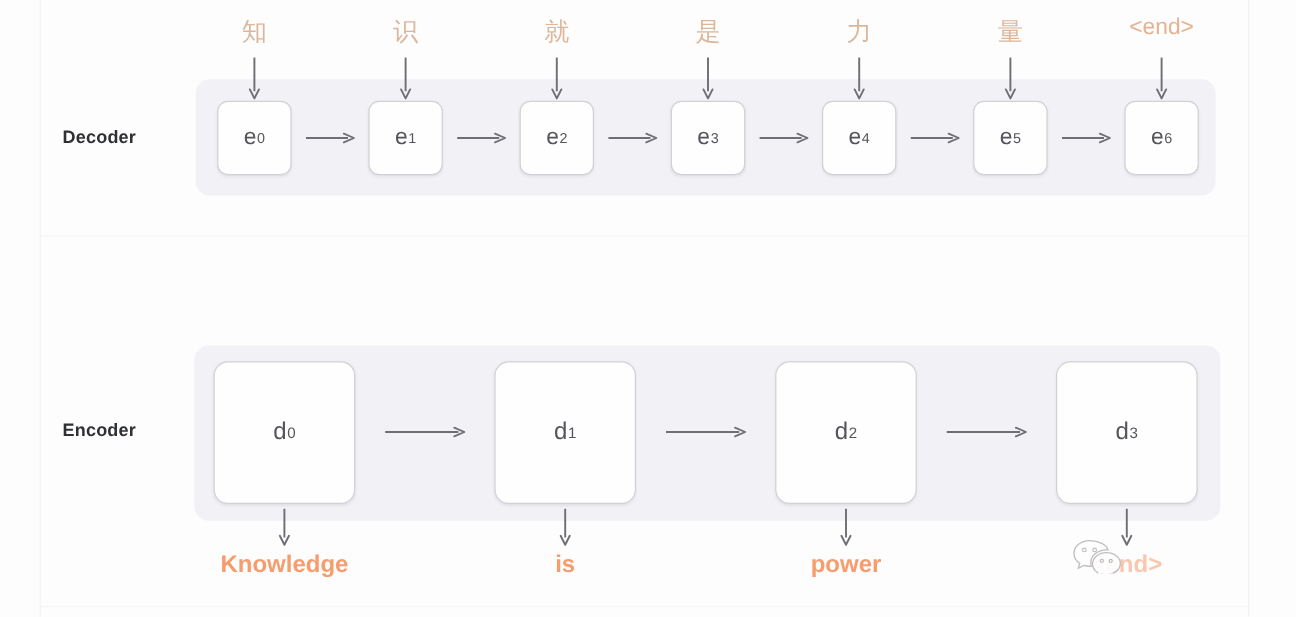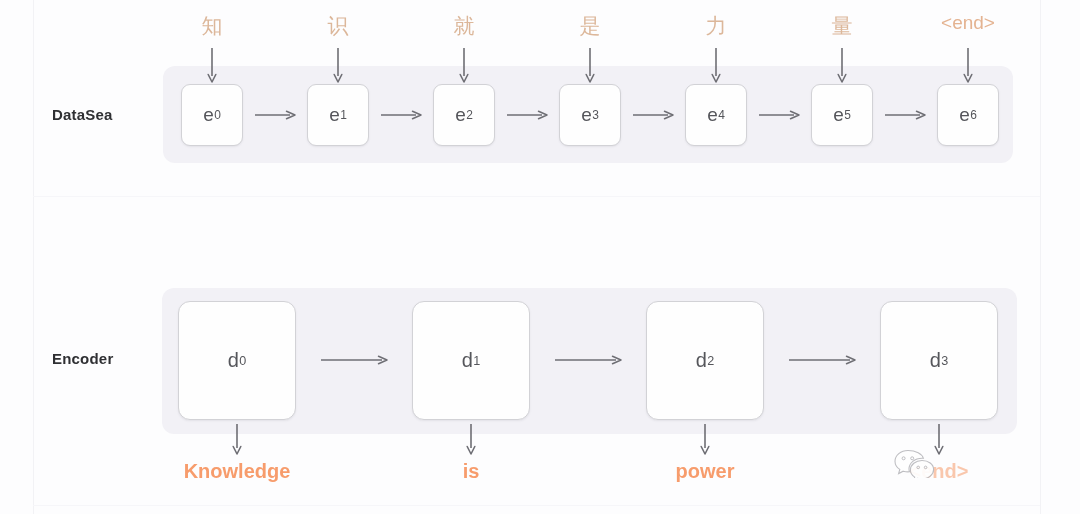--- a/index.html
+++ b/index.html
@@ -142,7 +142,7 @@
   <div class="band" style="top:196px"></div>
   <div class="band" style="top:505px"></div>
 
-  <div class="row-label" id="encoder-label">DataSea</div>
+  <div class="row-label" id="encoder-label">Decoder</div>
 
   <div class="panel" id="encoder-panel"></div>
 

